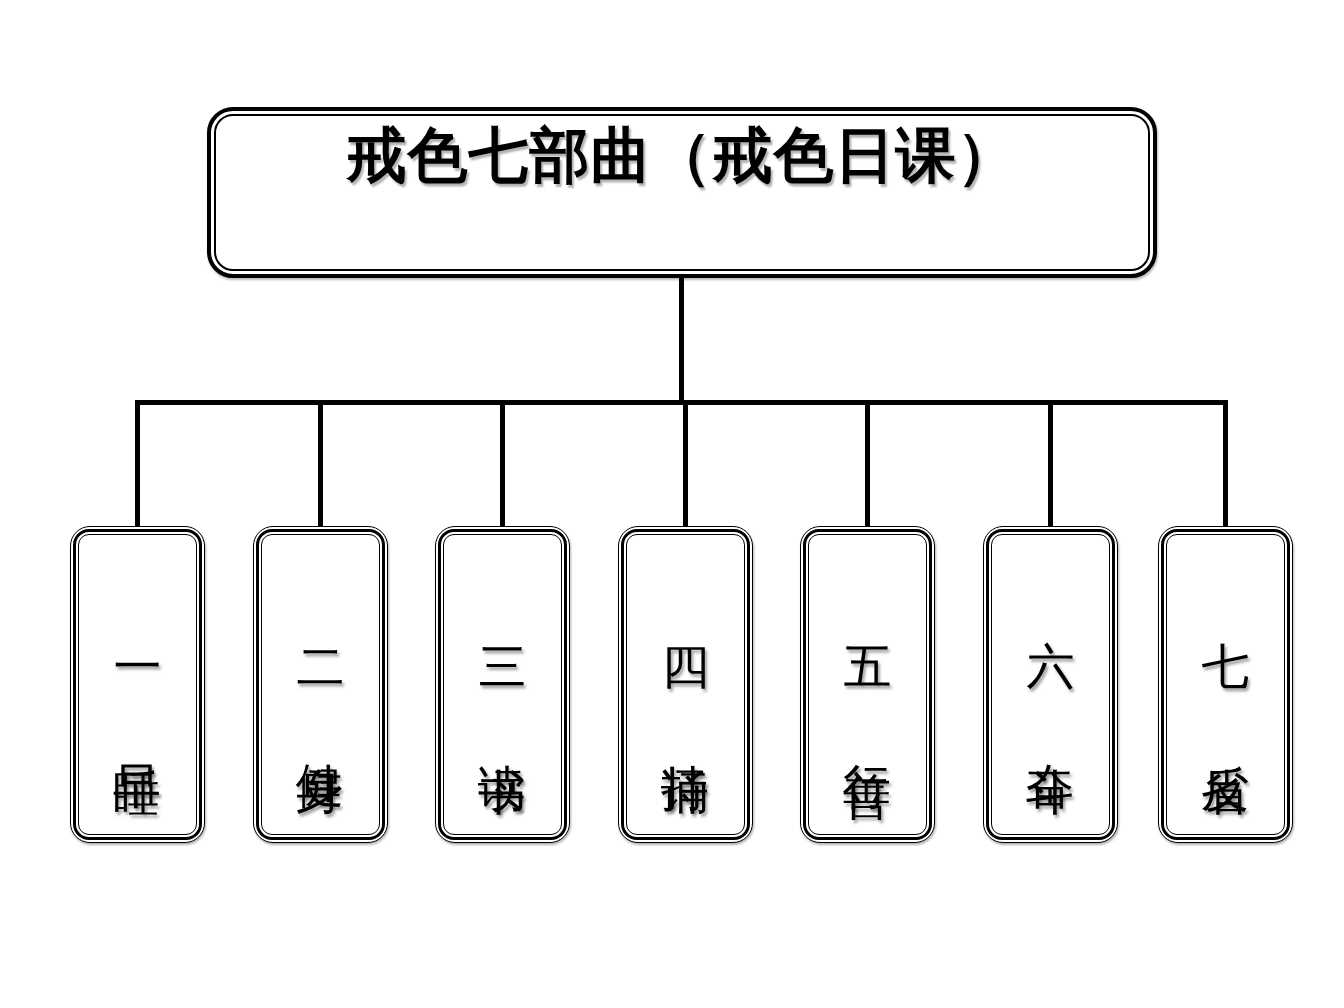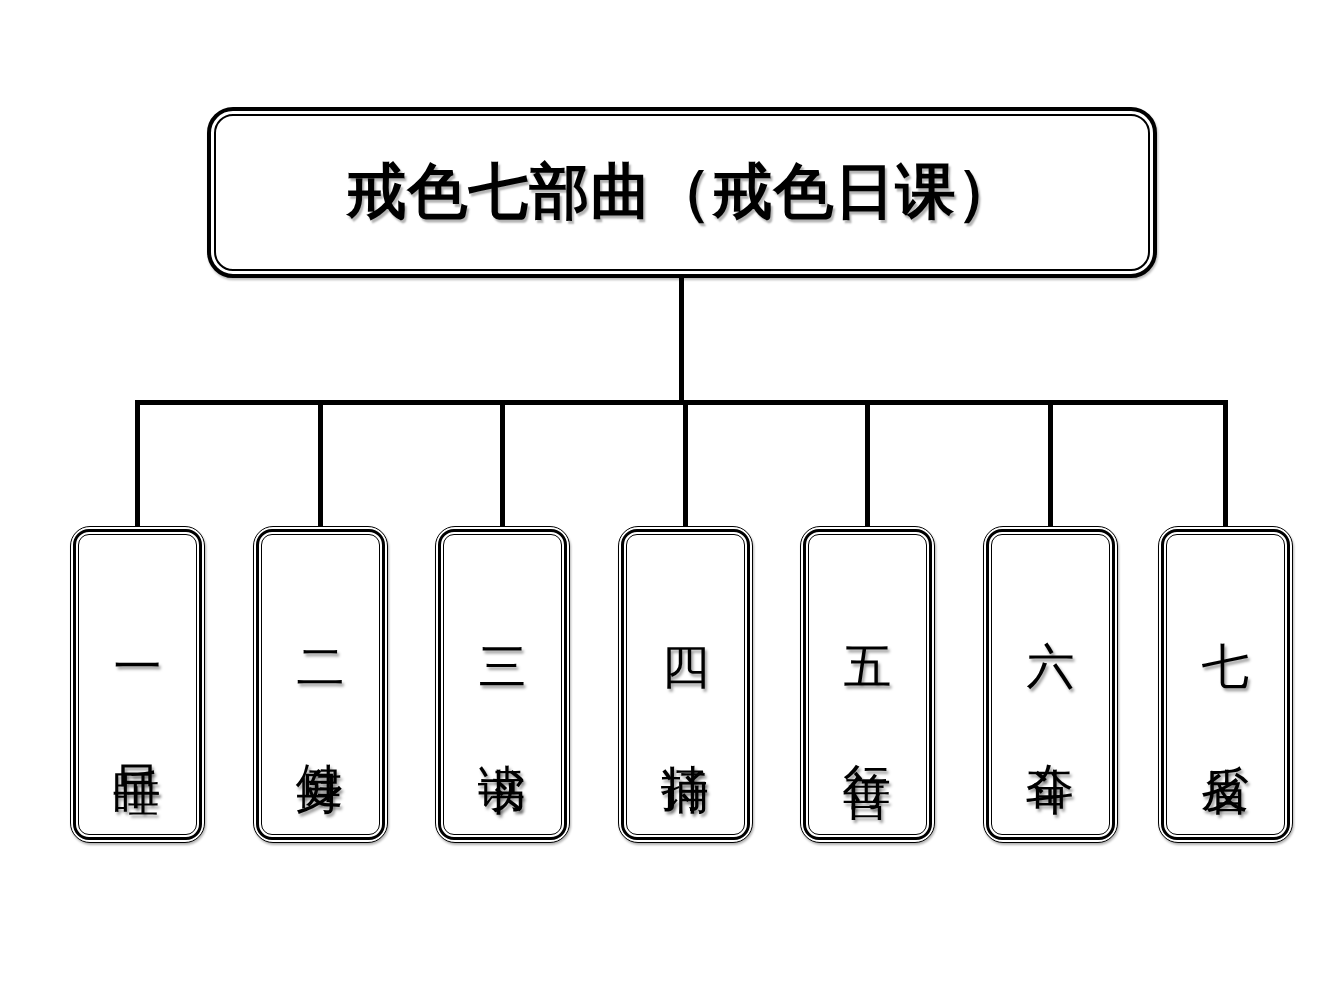--- a/index.html
+++ b/index.html
@@ -31,7 +31,7 @@
     border: 2px solid #000;
     border-radius: 19px;
     display: flex;
-    align-items: center;
+    align-items: flex-start;
     justify-content: center;
   }
   .title-text {

